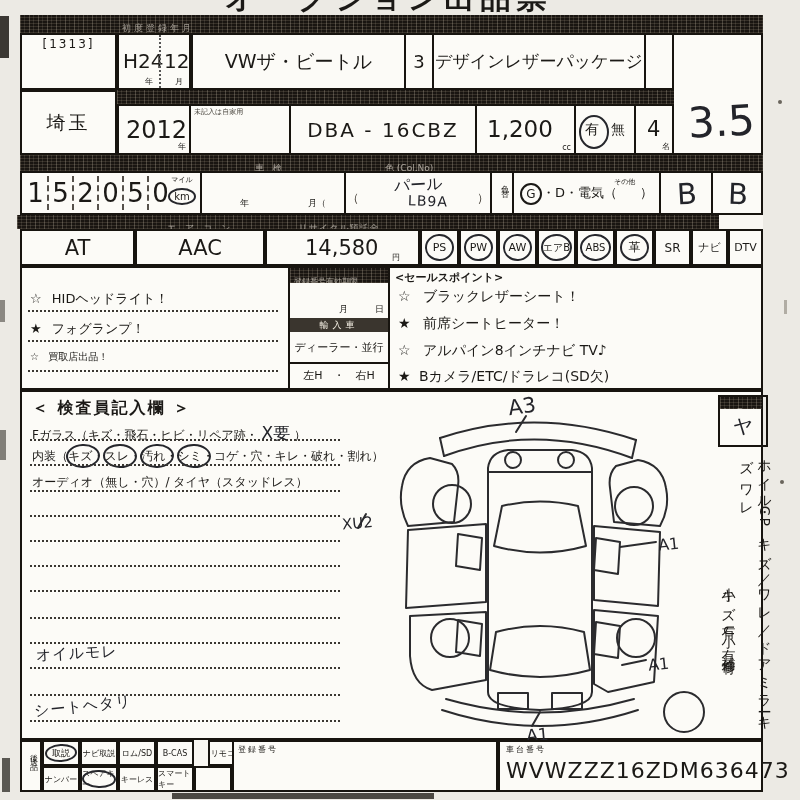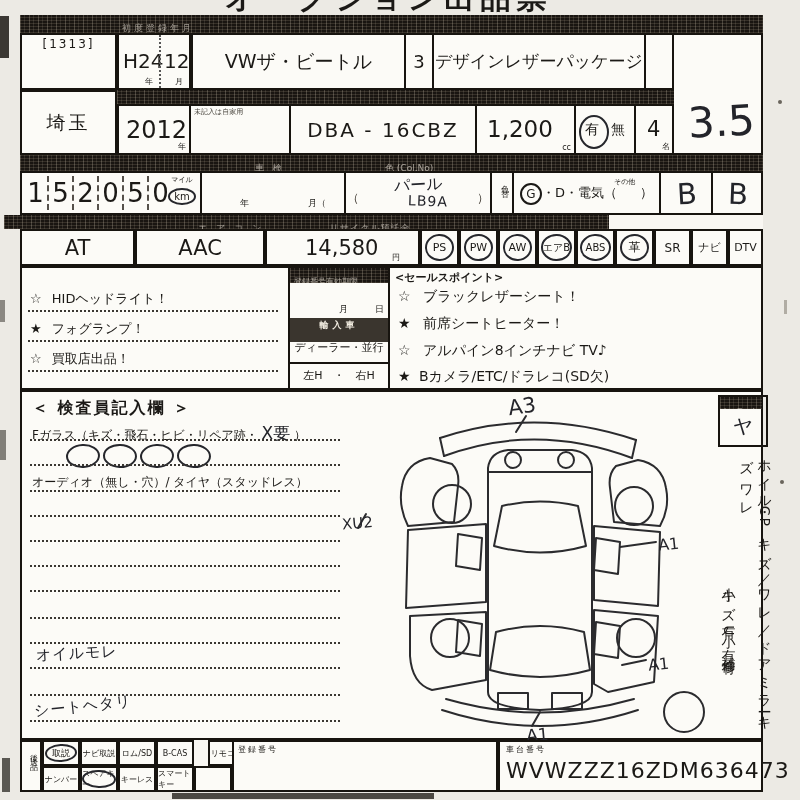--- a/index.html
+++ b/index.html
@@ -142,7 +142,7 @@
   <span class="hand r3" style="position:absolute;left:15px;top:4px;font-size:29px;">B</span>
 </div>
 
-<div class="bar" style="left:4px;top:215px;width:605px;height:14px;padding-left:44px;">
+<div class="bar" style="left:17px;top:215px;width:702px;height:14px;">
   <span style="margin-left:150px;opacity:.8;">エ ア コ ン</span>
   <span style="margin-left:60px;opacity:.8;letter-spacing:1px;">リサイクル預託金</span>
 </div>

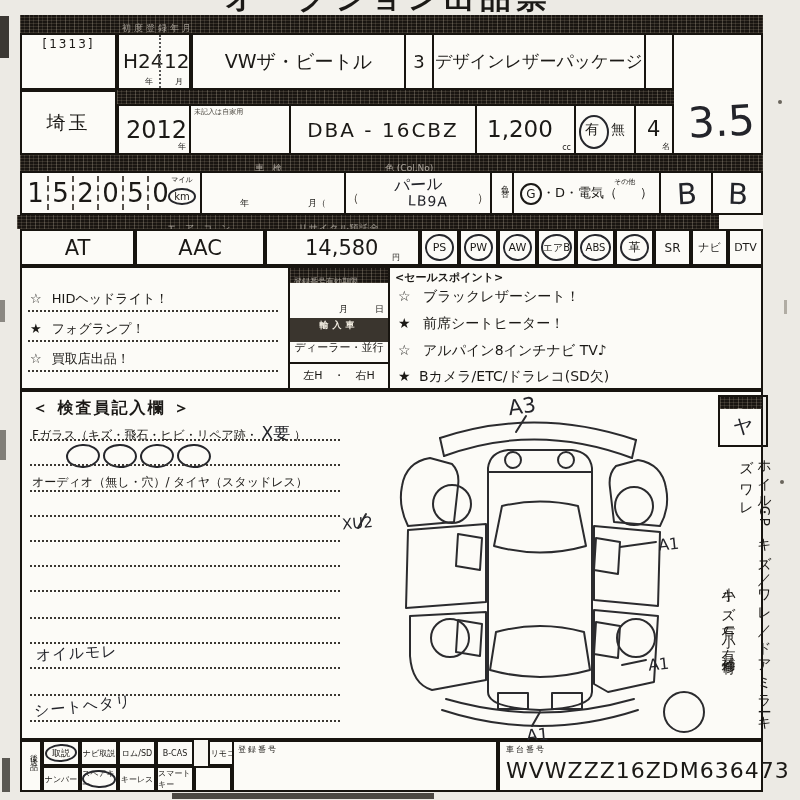--- a/index.html
+++ b/index.html
@@ -216,7 +216,7 @@
   <div style="position:absolute;left:0;top:15px;width:98px;height:35px;border-bottom:2px solid #17140f;">
     <span class="small" style="position:absolute;right:4px;bottom:2px;">月　　　日</span>
   </div>
-  <div style="position:absolute;left:0;top:50px;width:98px;height:24px;background:#3a352e;color:#f3eee2;text-align:center;font-size:9px;line-height:14px;letter-spacing:4px;font-weight:bold;">輸入車</div>
+  <div style="position:absolute;left:0;top:50px;width:98px;height:14px;background:#3a352e;color:#f3eee2;text-align:center;font-size:9px;line-height:14px;letter-spacing:4px;">輸入車</div>
   <div style="position:absolute;left:0;top:64px;width:98px;height:30px;border-bottom:2px solid #17140f;display:flex;align-items:center;justify-content:center;font-size:11px;">ディーラー・並行</div>
   <div style="position:absolute;left:0;top:94px;width:98px;height:26px;display:flex;align-items:center;justify-content:center;font-size:11px;">左H　・　右H</div>
 </div>

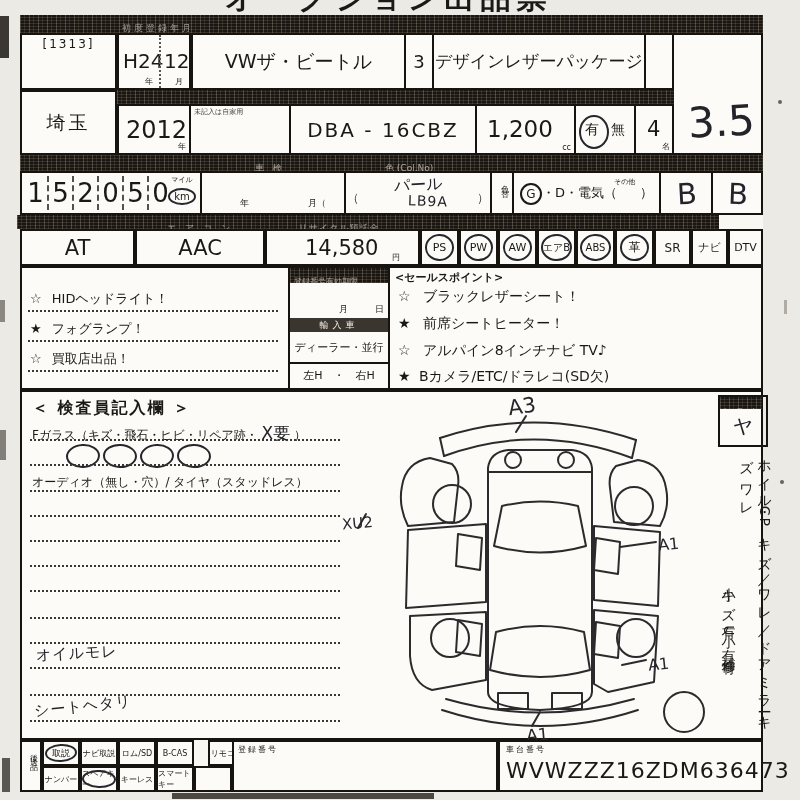--- a/index.html
+++ b/index.html
@@ -202,7 +202,7 @@
     <span style="margin-left:6px;">フォグランプ！</span>
   </div>
   <div class="dotline" style="left:6px;top:72px;width:250px;"></div>
-  <div style="position:absolute;left:8px;top:82px;font-size:13px;">
+  <div style="position:absolute;left:8px;top:82px;font-size:10px;">
     <span>☆</span>
     <span style="margin-left:6px;">買取店出品！</span>
   </div>

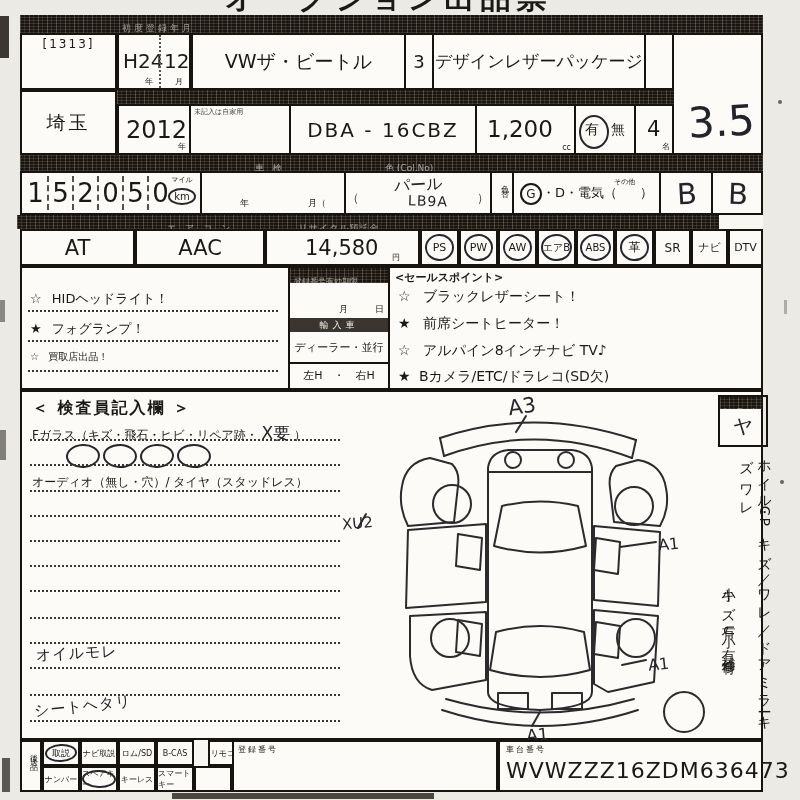--- a/index.html
+++ b/index.html
@@ -248,6 +248,7 @@
     <span class="hand r1" style="font-size:17px;">X要</span>
     <span>）</span>
   </div>
+  <div style="position:absolute;left:10px;top:56px;font-size:12px;">内装（キズ・スレ・汚れ・シミ・コゲ・穴・キレ・破れ・割れ）</div>
 
   <div class="oval r1" style="left:44px;top:52px;width:30px;height:20px;"></div>
   <div class="oval r3" style="left:81px;top:52px;width:30px;height:20px;"></div>

